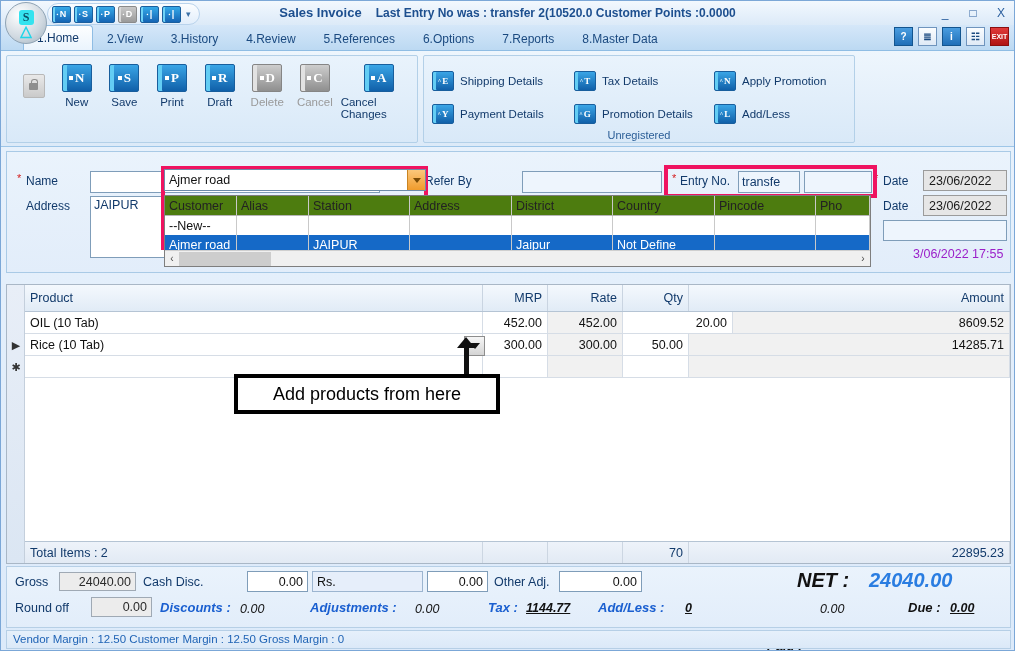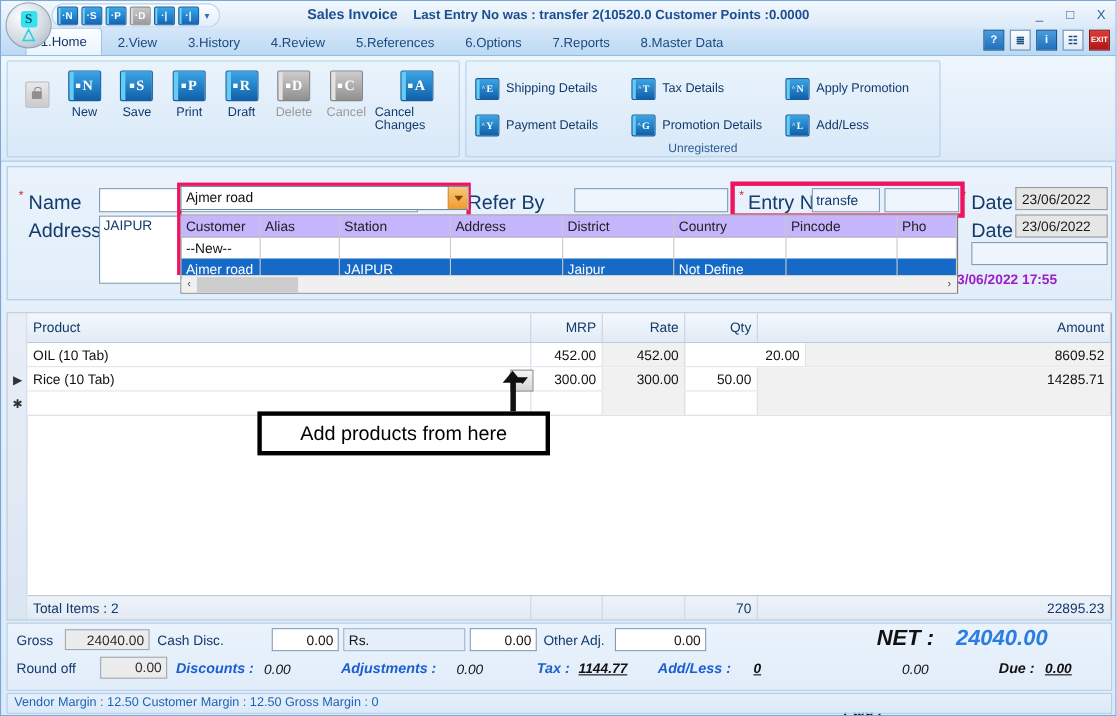--- a/index.html
+++ b/index.html
@@ -149,7 +149,7 @@
     background:linear-gradient(#eaf3fc,#e2edfa);
     border:1px solid #a9cae6;box-sizing:border-box;overflow:hidden;
   }
-  .lbl{position:absolute;font-size:18px;color:#123a6b;}
+  .lbl{position:absolute;font-size:12px;color:#123a6b;}
   .req{color:#d42020;font-size:11px;position:absolute;}
   .tbox{
     position:absolute;background:#fff;border:1px solid #7f9db9;box-sizing:border-box;

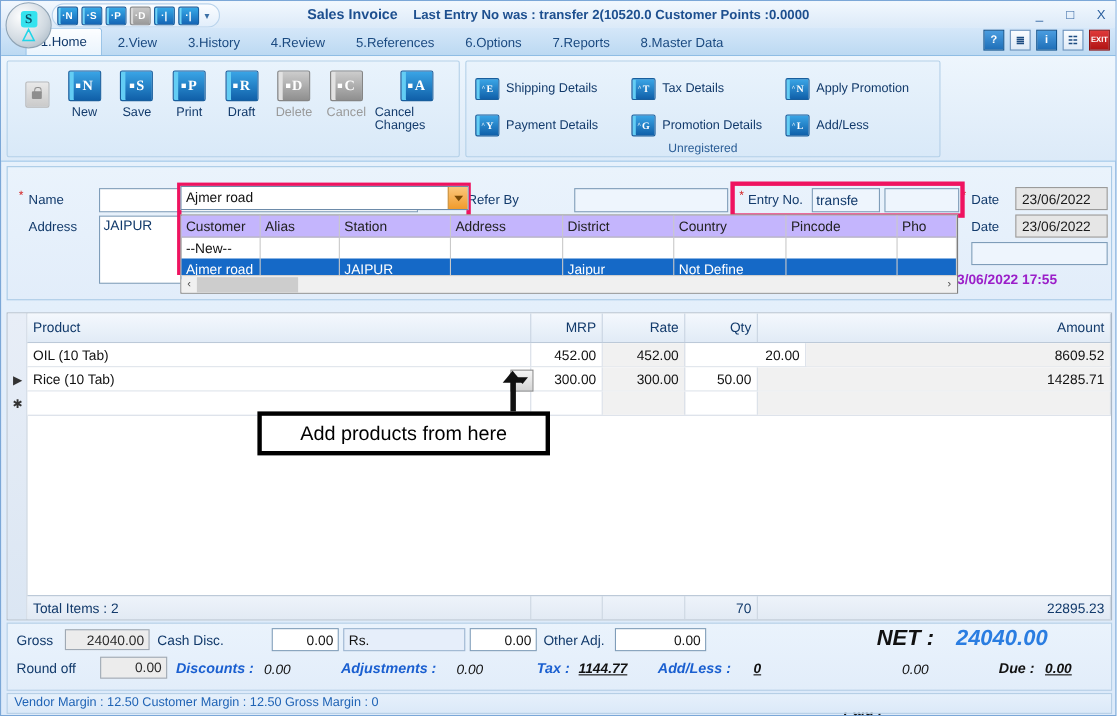--- a/index.html
+++ b/index.html
@@ -181,7 +181,7 @@
     font-size:12.5px;color:#111;
   }
   .acrow{display:flex;height:19px;align-items:stretch;}
-  .acrow.head{background:#c4b5fd;border-bottom:1px solid #b6b6b6;color:#222;}
+  .acrow.head{background:#4d7c0f;border-bottom:1px solid #b6b6b6;color:#222;}
   .acrow.sel{background:#1569c7;color:#fff;}
   .accell{padding:1px 4px;border-right:1px solid #c9c9c9;box-sizing:border-box;
     display:flex;align-items:center;overflow:hidden;white-space:nowrap;}

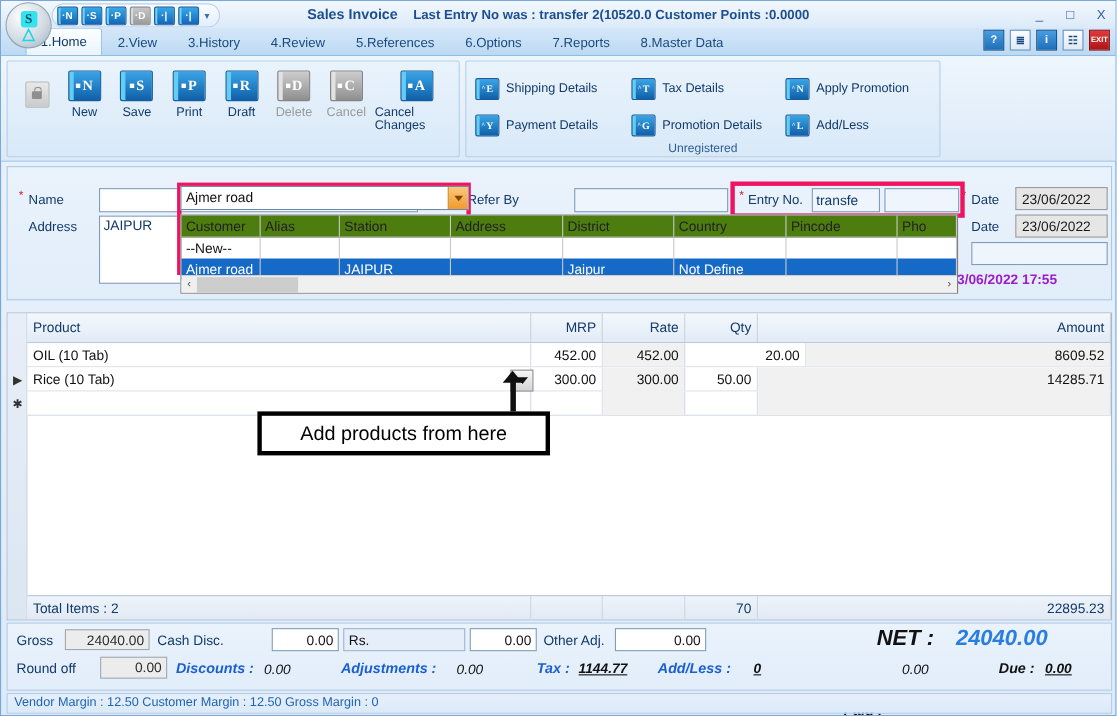--- a/index.html
+++ b/index.html
@@ -160,7 +160,7 @@
     position:absolute;background:#e6e6e6;border:1px solid #9b9b9b;box-sizing:border-box;
     font-size:12.5px;color:#1a1a1a;display:flex;align-items:center;padding-left:5px;
   }
-  .purple{position:absolute;color:#9b1fc9;font-size:12.5px;font-weight:bold;}
+  .purple{position:absolute;color:#9b1fc9;font-size:12.5px;font-weight:normal;padding-left:43px;}
 
   
   .pink{position:absolute;border:4px solid #ef1360;box-sizing:border-box;z-index:18;pointer-events:none;}

